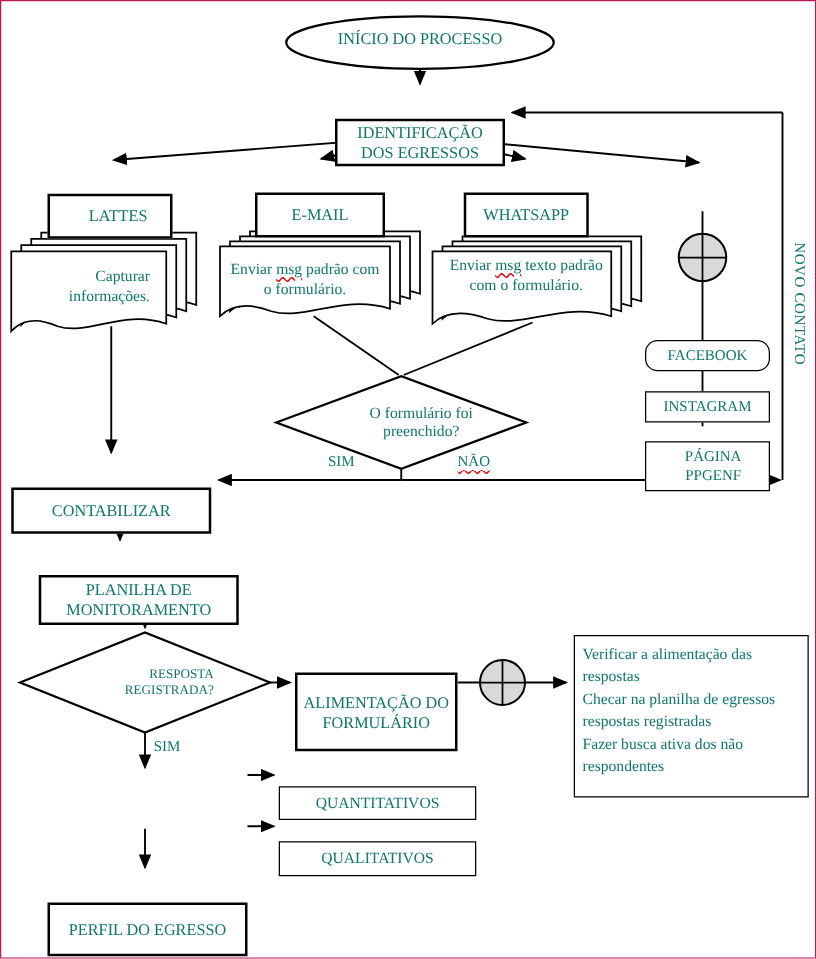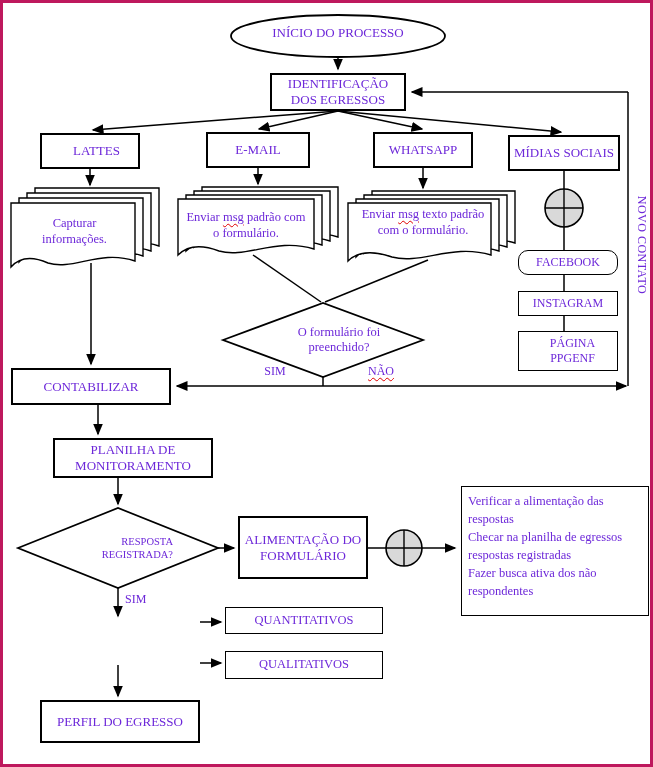--- a/index.html
+++ b/index.html
@@ -7,10 +7,10 @@
     position:relative;
     width:653px;height:767px;
     background:#ffffff;
-    border:3px solid #be185d;
+    border:1px solid #be185d;
     box-sizing:border-box;
     font-family:"Liberation Serif", serif;
-    color:#6d28d9;
+    color:#0f766e;
     overflow:hidden;
   }
   svg.layer{position:absolute;left:0;top:0;z-index:1;}

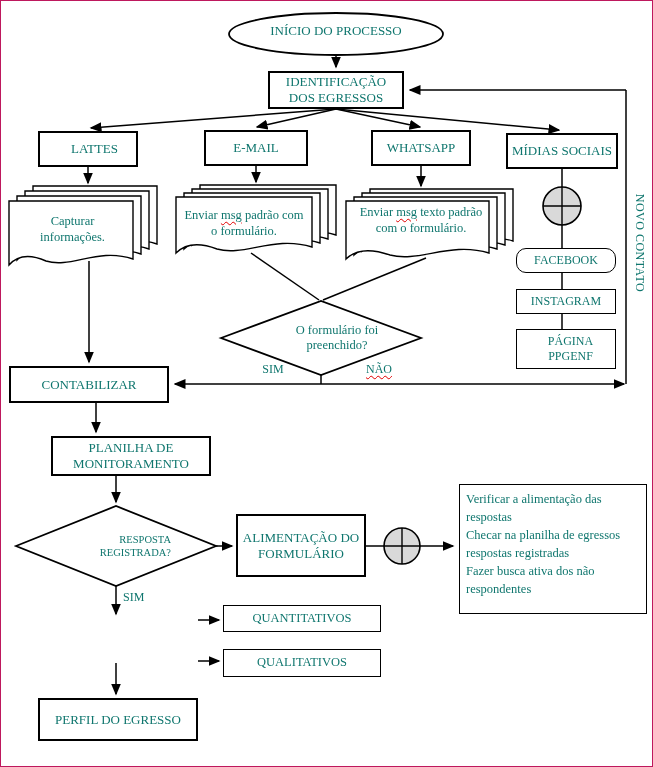--- a/index.html
+++ b/index.html
@@ -19,7 +19,7 @@
     background:#fff;border:2px solid #000;
     display:flex;align-items:center;justify-content:center;
     text-align:center;font-size:13px;line-height:1.22;
-    box-sizing:border-box;padding:1px 3px;
+    box-sizing:border-box;padding:1px 3px;margin-top:24px;
   }
   .thin{border-width:1.5px;font-size:12px;}
   .lbl{position:absolute;z-index:3;font-size:12px;}

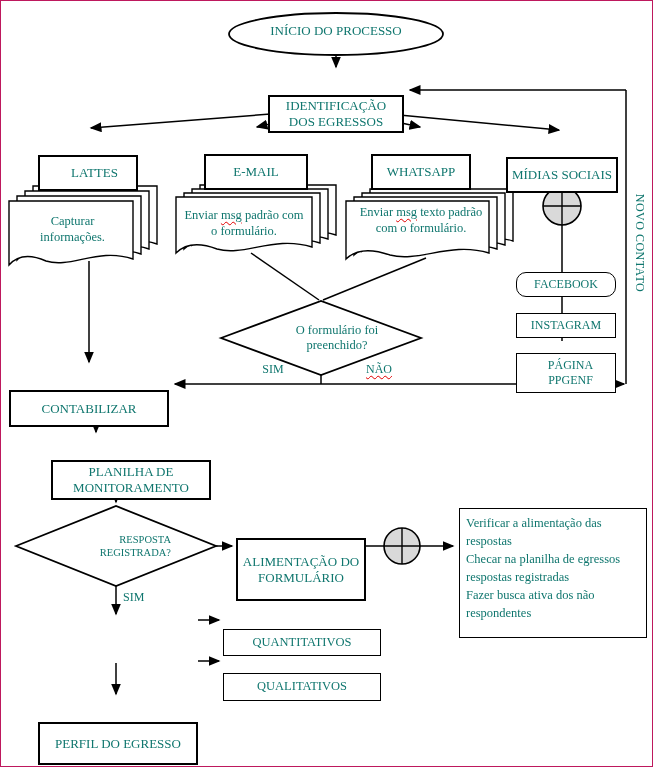--- a/index.html
+++ b/index.html
@@ -174,9 +174,6 @@
   <div class="box" id="n-whatsapp">
     <span>WHATSAPP</span>
   </div>
-  <div class="box" id="n-midias">
-    <span>MÍDIAS SOCIAIS</span>
-  </div>
   <div class="box thin" id="n-facebook">
     <span>FACEBOOK</span>
   </div>

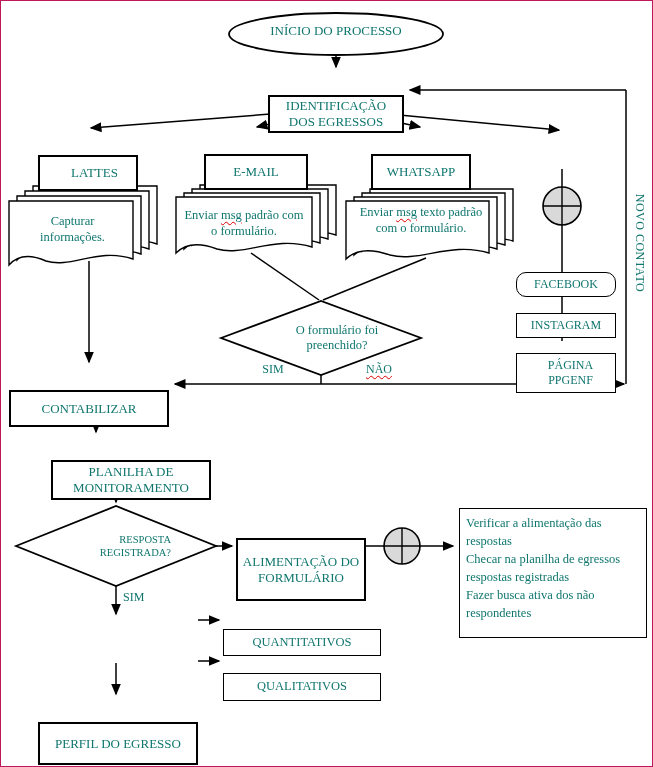--- a/index.html
+++ b/index.html
@@ -54,7 +54,7 @@
   }
   #n-note div{margin:0;}
   
-  #t-doc-lattes{left:24px;top:212px;width:95px;text-align:center;font-size:12.5px;line-height:16px;}
+  #t-doc-lattes{left:24px;top:212px;width:95px;text-align:right;font-size:12.5px;line-height:16px;}
   #t-doc-email{left:180px;top:206px;width:126px;text-align:center;font-size:12.5px;line-height:16px;}
   #t-doc-whatsapp{left:352px;top:203px;width:136px;text-align:center;font-size:12.5px;line-height:16px;}
   

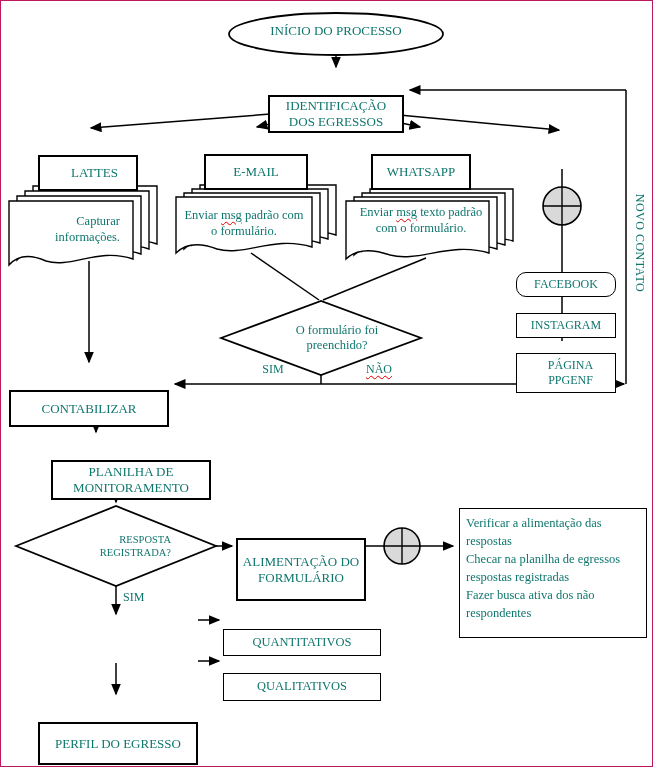--- a/index.html
+++ b/index.html
@@ -41,7 +41,7 @@
   #n-instagram{left:515px;top:288px;width:100px;height:25px;}
   #n-pagina{left:515px;top:328px;width:100px;height:40px;padding-left:12px;}
   #n-monitoramento{left:8px;top:365px;width:160px;height:37px;}
-  #n-planilha{left:50px;top:435px;width:160px;height:40px;}
+  #n-planilha{left:30px;top:435px;width:160px;height:40px;}
   #n-alimentacao{left:235px;top:513px;width:130px;height:63px;}
   #n-contabilizar{left:37px;top:617px;width:160px;height:45px;}
   #n-quantitativos{left:222px;top:604px;width:158px;height:27px;border-width:1.5px;font-size:12.5px;}

